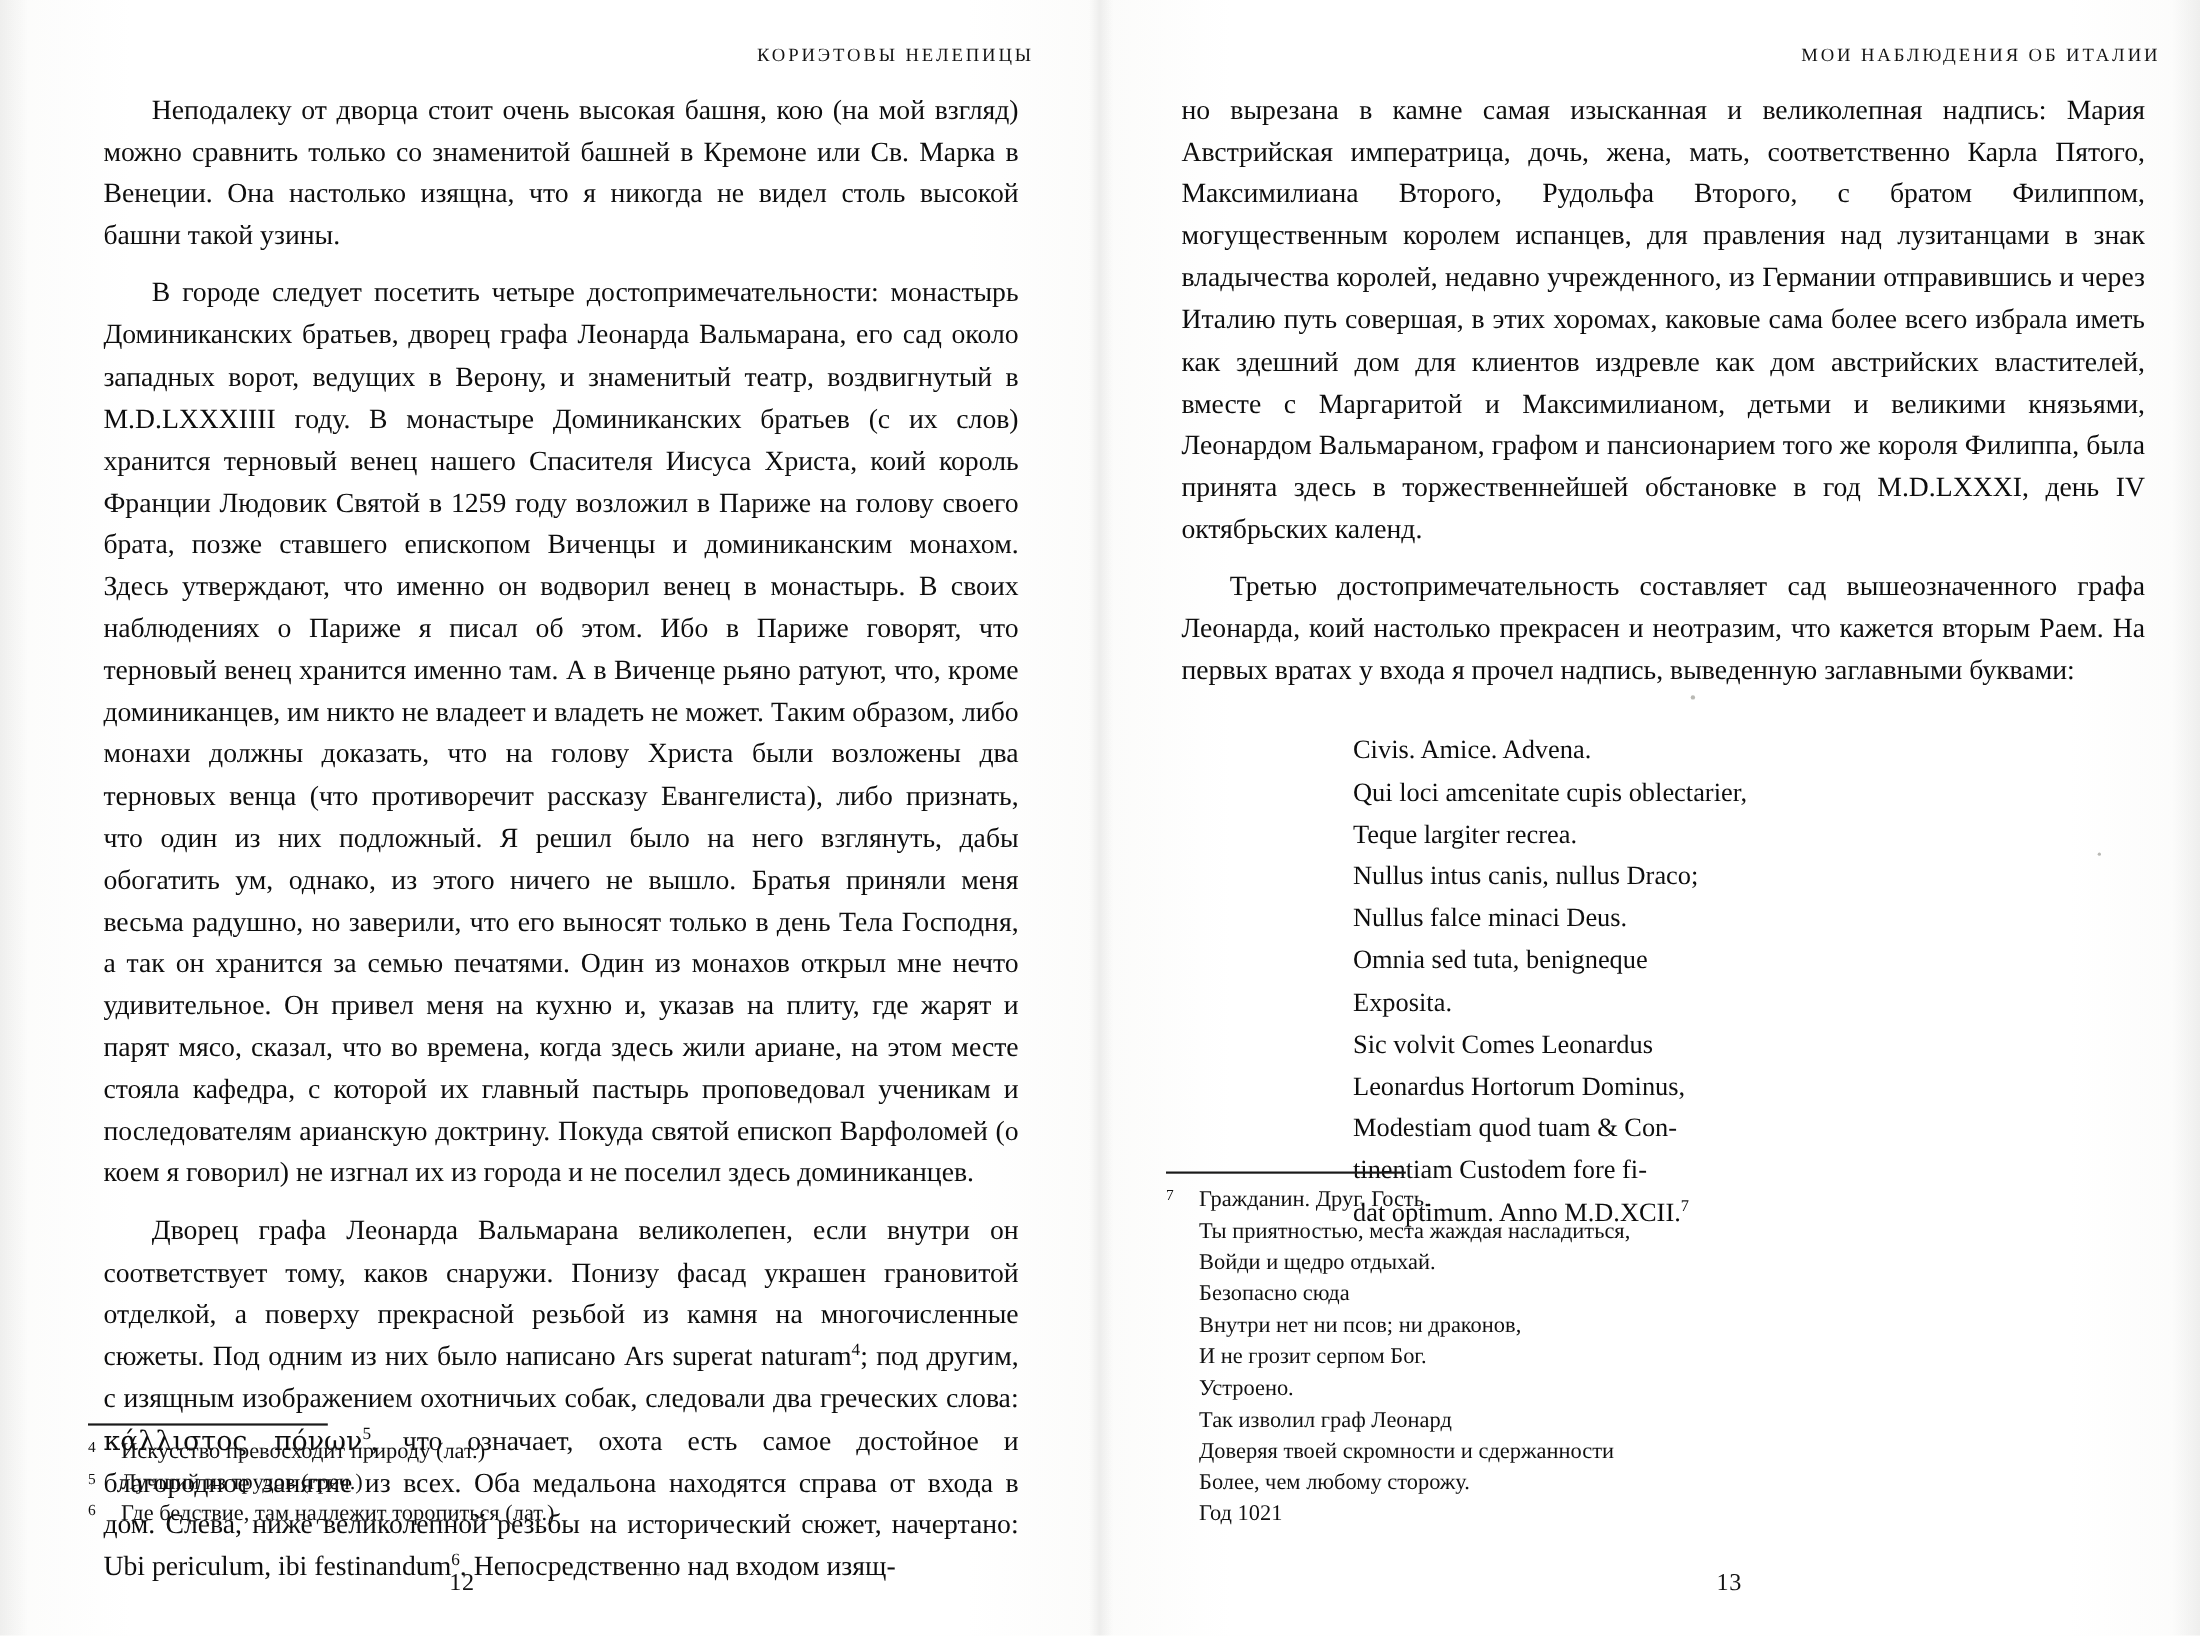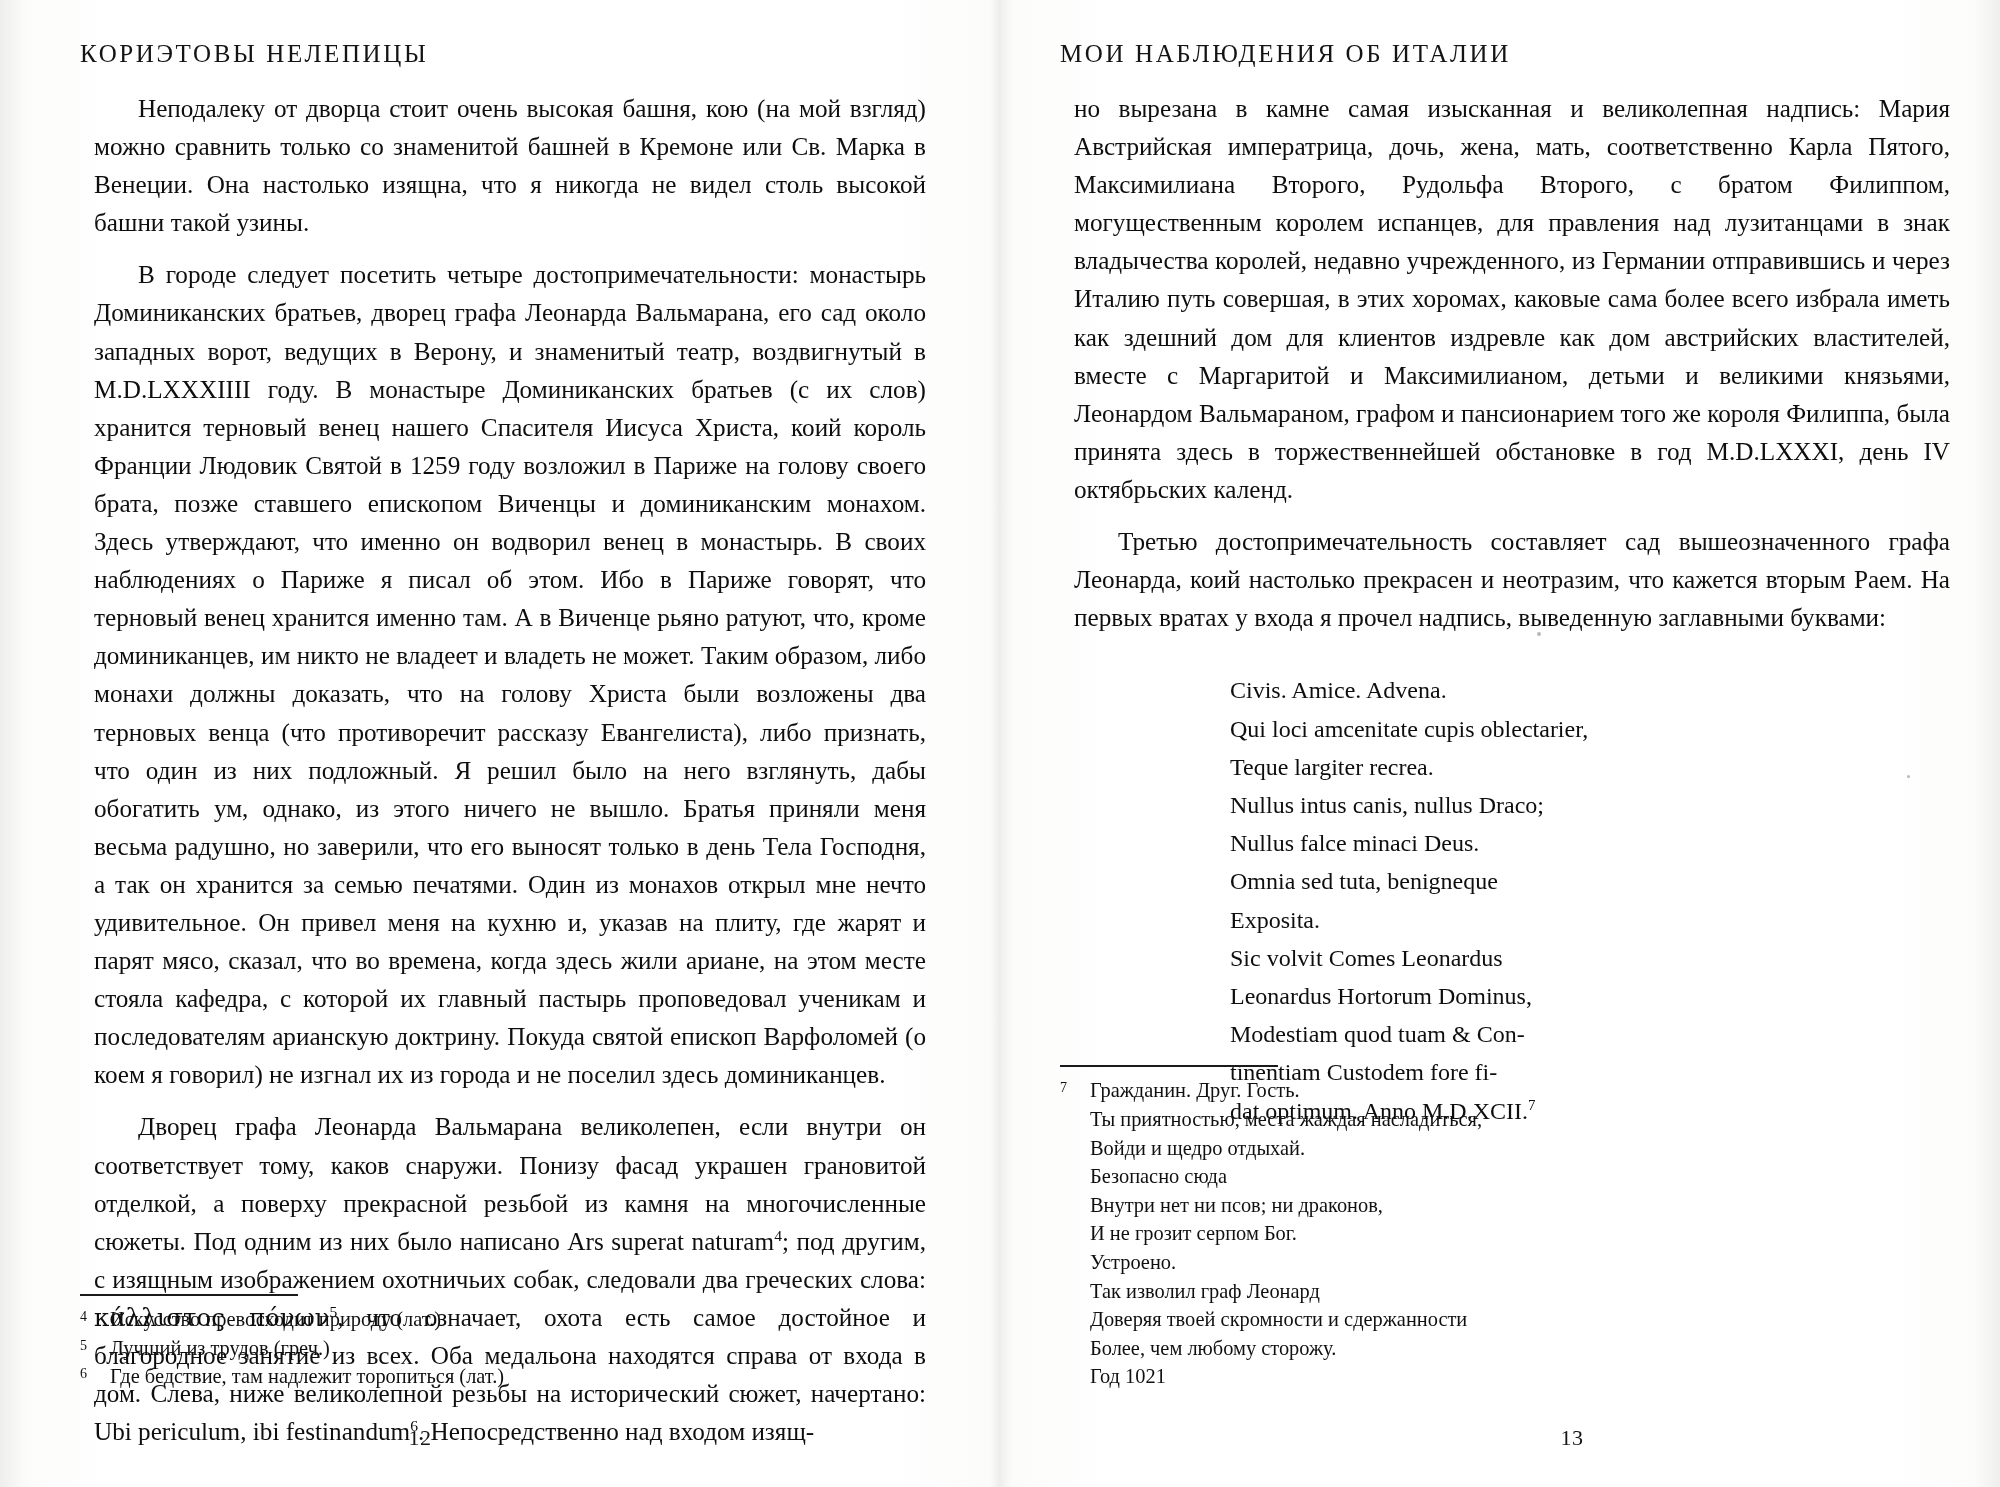--- a/index.html
+++ b/index.html
@@ -57,8 +57,8 @@
 
   
   .running-head {
-    text-align: left;
-    font-size: 25px;
+    text-align: right;
+    font-size: 17px;
     letter-spacing: 2.6px;
     text-transform: uppercase;
     margin: 40px 0 0 0;

